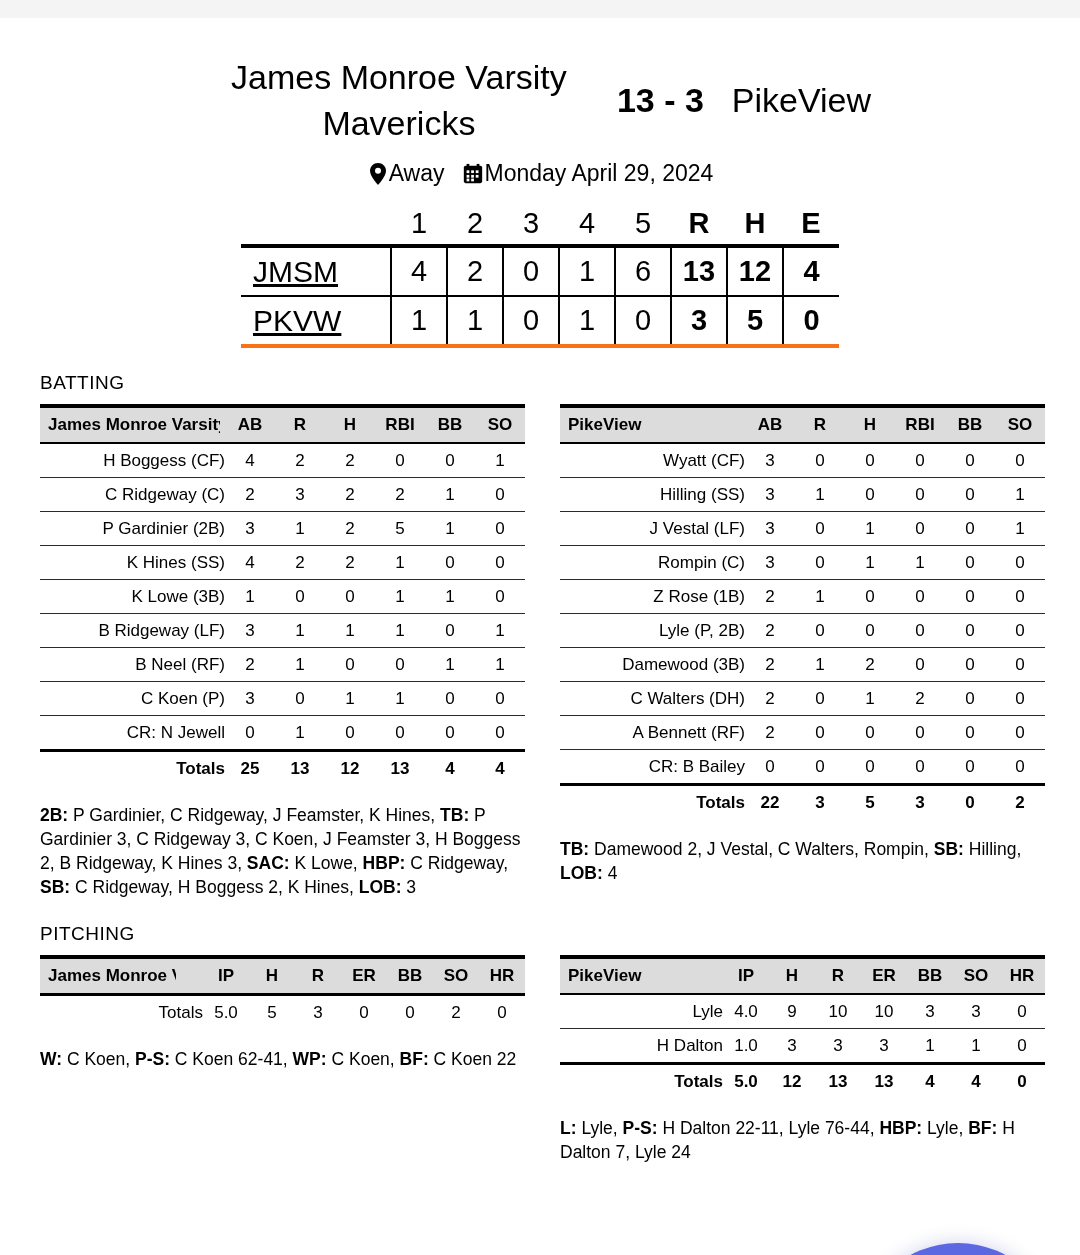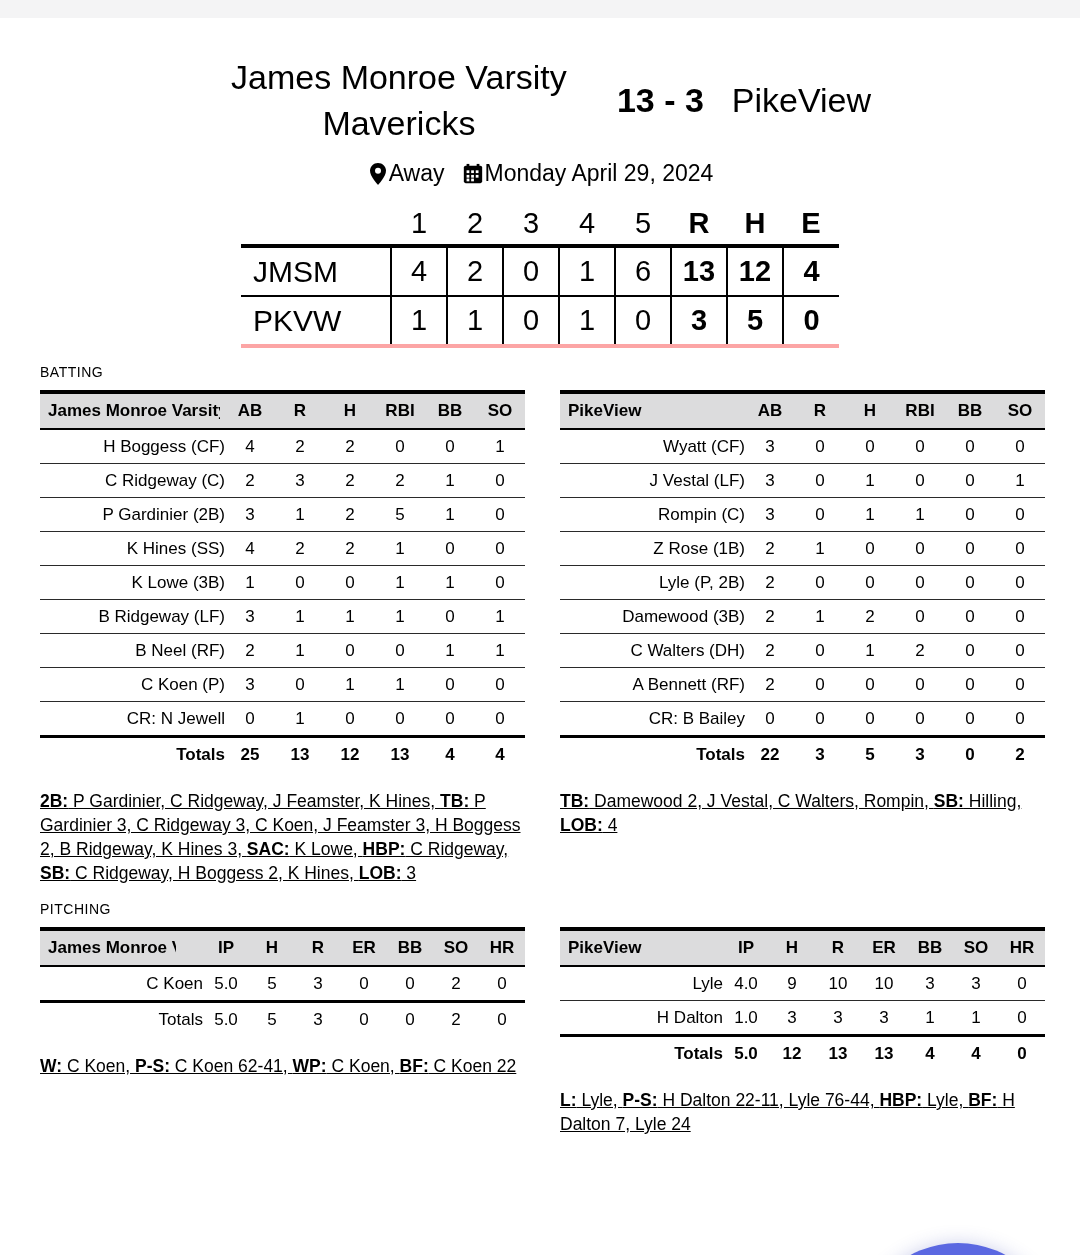--- a/index.html
+++ b/index.html
@@ -58,7 +58,7 @@
   table.linescore thead tr { border-bottom: 4px solid #000; }
   table.linescore td { height: 50px; width: 56px; }
   table.linescore td.teamcell {
-    width: 150px; text-align: left; padding-left: 12px; font-size: 30px;
+    width: 150px; text-align: left; padding-left: 12px; font-size: 30px; text-decoration: underline;
   }
   table.linescore tbody tr { border-bottom: 2px solid #000; }
   table.linescore tbody tr:last-child { border-bottom: 4px solid #fca5a5; }

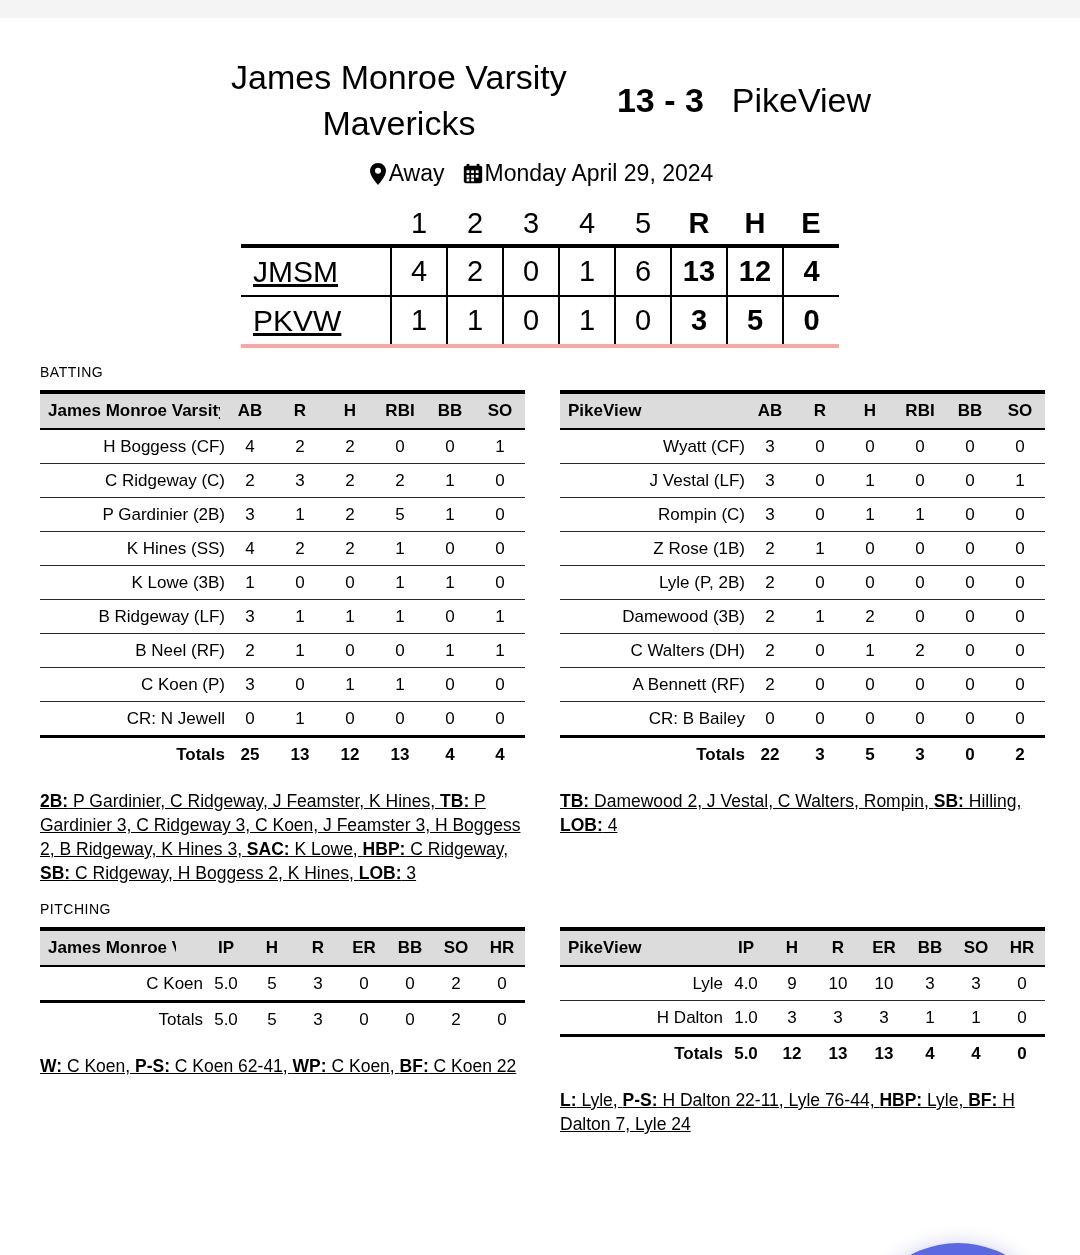--- a/index.html
+++ b/index.html
@@ -61,7 +61,7 @@
     width: 150px; text-align: left; padding-left: 12px; font-size: 30px; text-decoration: underline;
   }
   table.linescore tbody tr { border-bottom: 2px solid #000; }
-  table.linescore tbody tr:last-child { border-bottom: 4px solid #fca5a5; }
+  table.linescore tbody tr:last-child { border-bottom: 4px solid #f97316; }
   table.linescore tbody td.num { border-left: 2px solid #000; }
   table.linescore tbody td.b { font-weight: bold; }
   

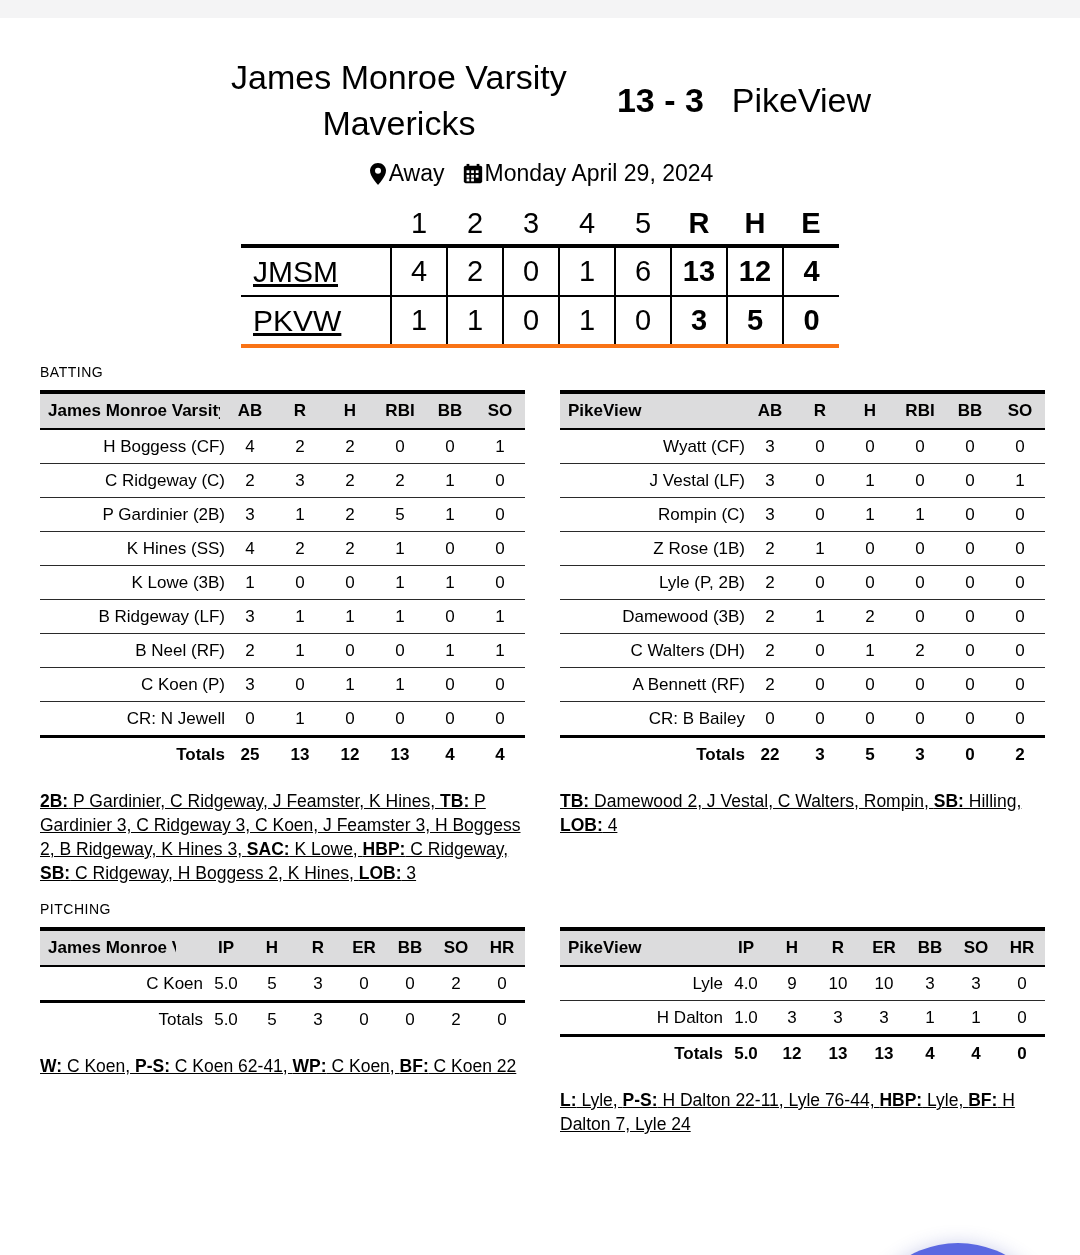--- a/index.html
+++ b/index.html
@@ -67,9 +67,9 @@
   
   .content { padding: 0 40px; }
   .section-label {
-    font-size: 14px;
+    font-size: 19px;
     letter-spacing: 0.5px;
-    margin-top: 16px;
+    margin-top: 24px;
     margin-bottom: 10px;
   }
   .tables-row { display: flex; gap: 35px; }

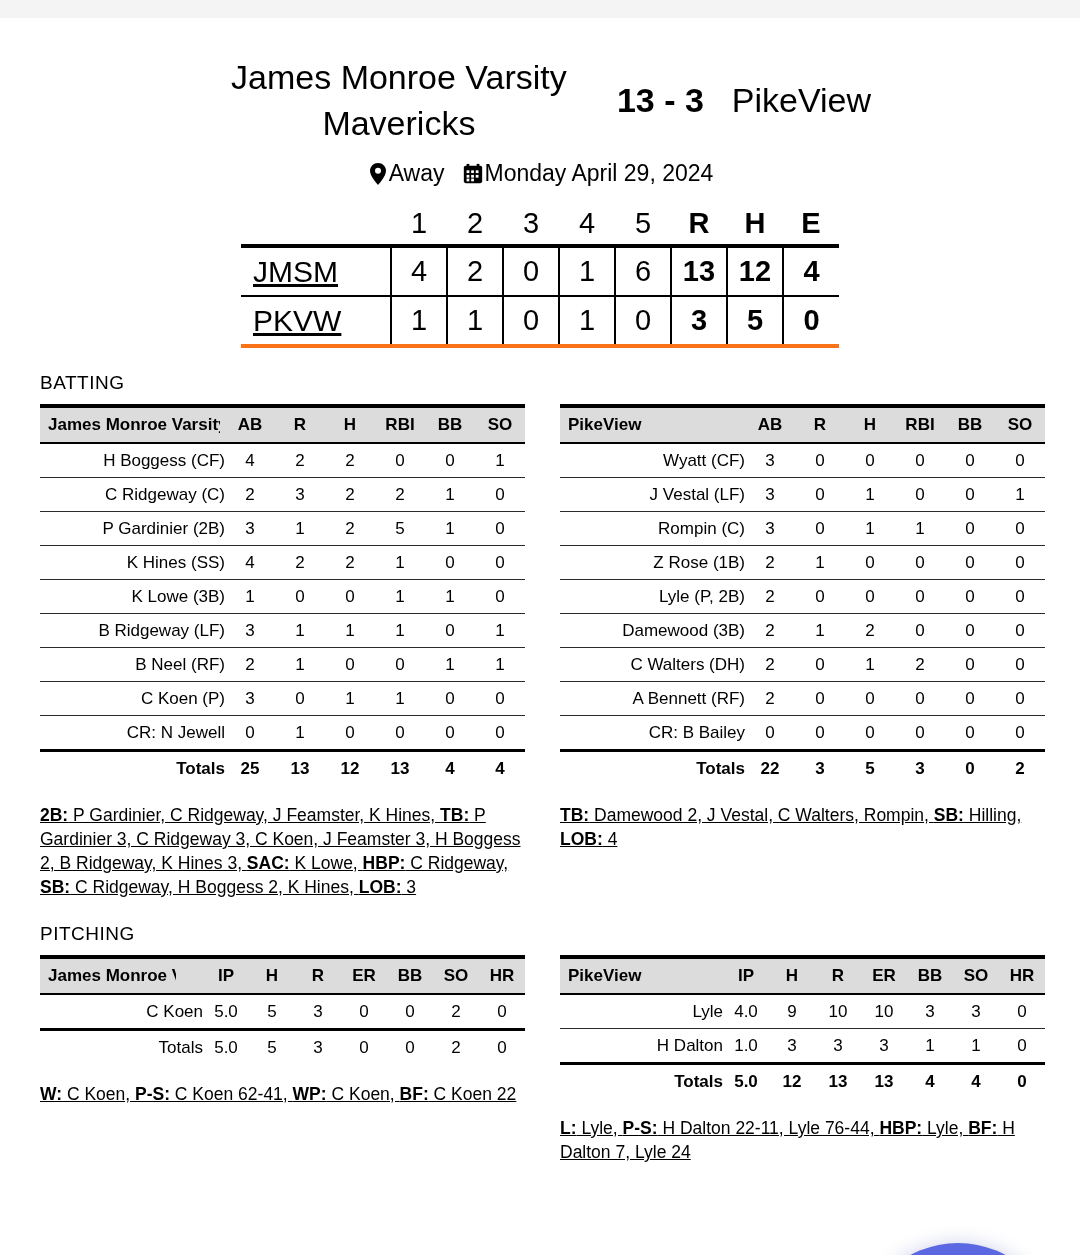--- a/index.html
+++ b/index.html
@@ -339,6 +339,15 @@
               <td class="num">0</td>
             </tr>
             <tr>
+              <td class="name">Hilling (SS)</td>
+              <td class="num">3</td>
+              <td class="num">1</td>
+              <td class="num">0</td>
+              <td class="num">0</td>
+              <td class="num">0</td>
+              <td class="num">1</td>
+            </tr>
+            <tr>
               <td class="name">J Vestal (LF)</td>
               <td class="num">3</td>
               <td class="num">0</td>

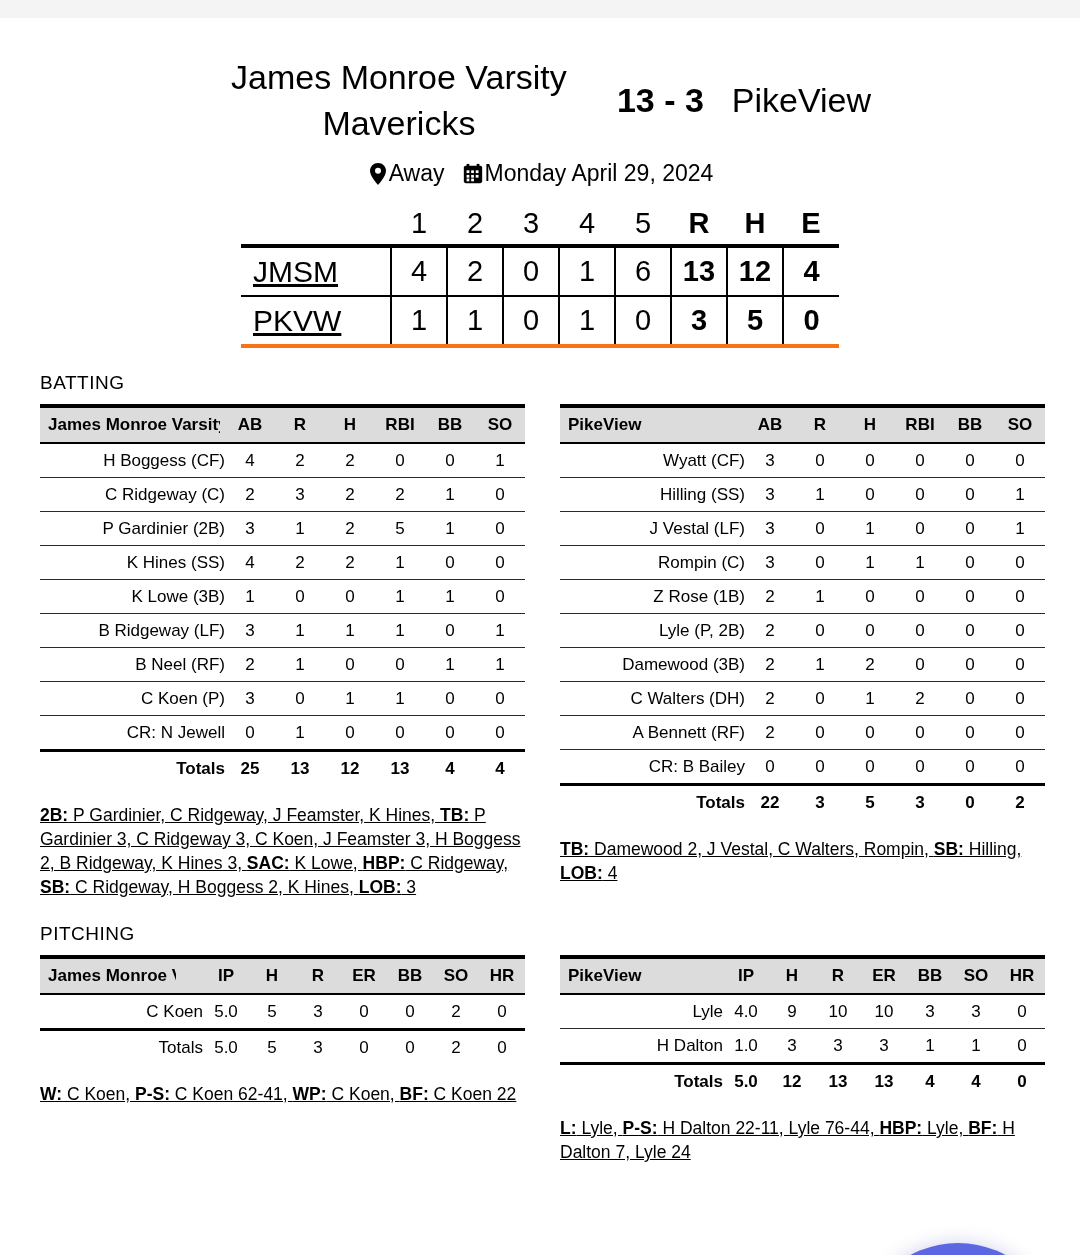--- a/index.html
+++ b/index.html
@@ -108,7 +108,6 @@
     font-size: 17.5px;
     line-height: 24px;
     max-width: 485px;
-    text-decoration: underline;
   }
   
   .fab-circle {

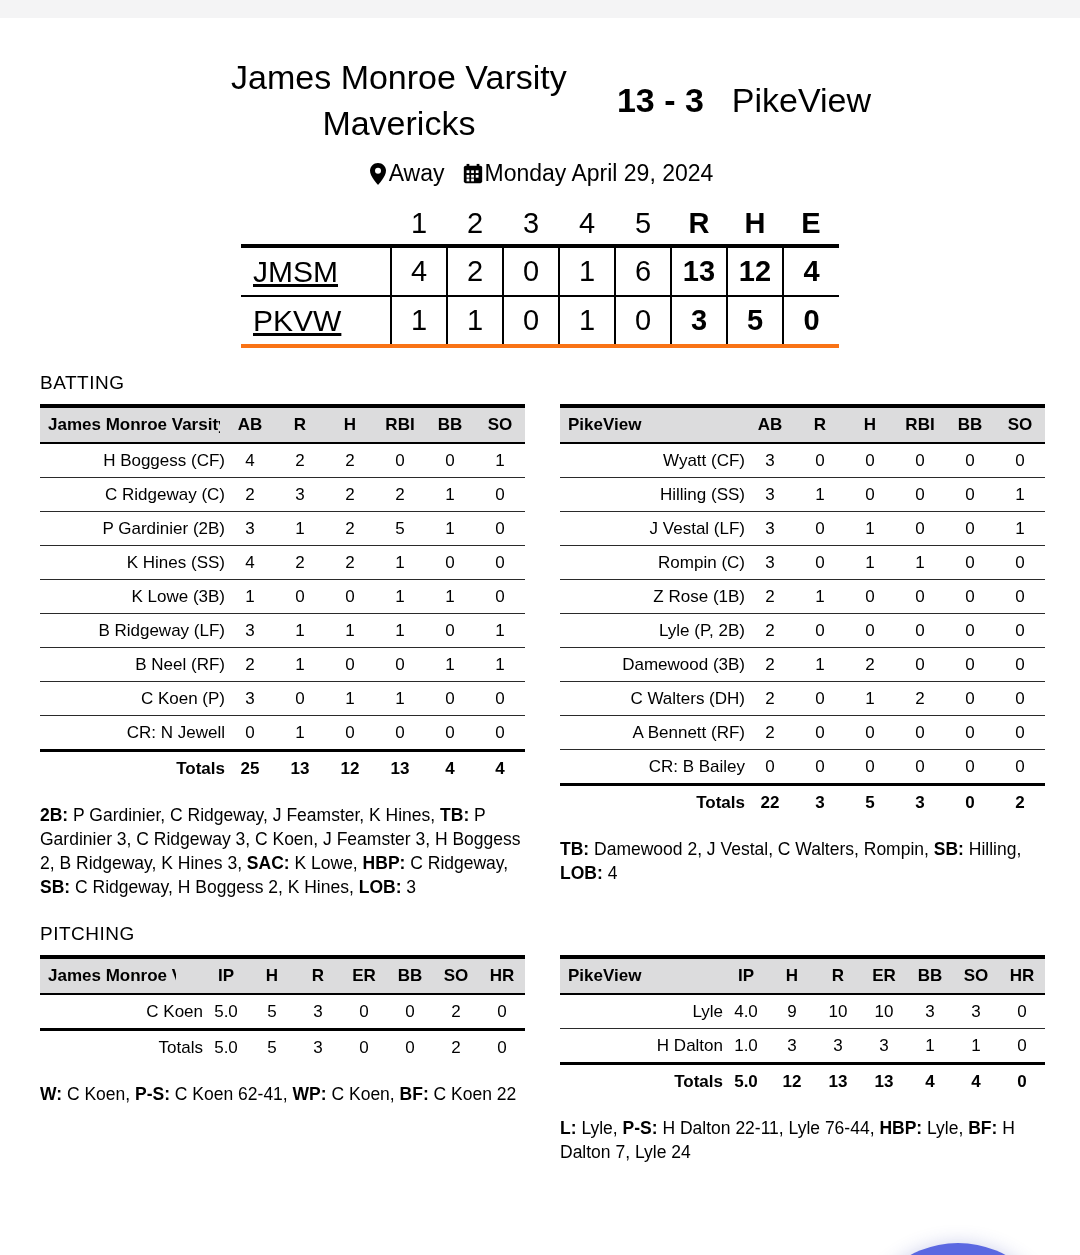--- a/index.html
+++ b/index.html
@@ -452,16 +452,6 @@
             </tr>
           </thead>
           <tbody>
-            <tr>
-              <td class="name">C Koen</td>
-              <td class="num">5.0</td>
-              <td class="num">5</td>
-              <td class="num">3</td>
-              <td class="num">0</td>
-              <td class="num">0</td>
-              <td class="num">2</td>
-              <td class="num">0</td>
-            </tr>
             <tr class="totals">
               <td class="name">Totals</td>
               <td class="num">5.0</td>

